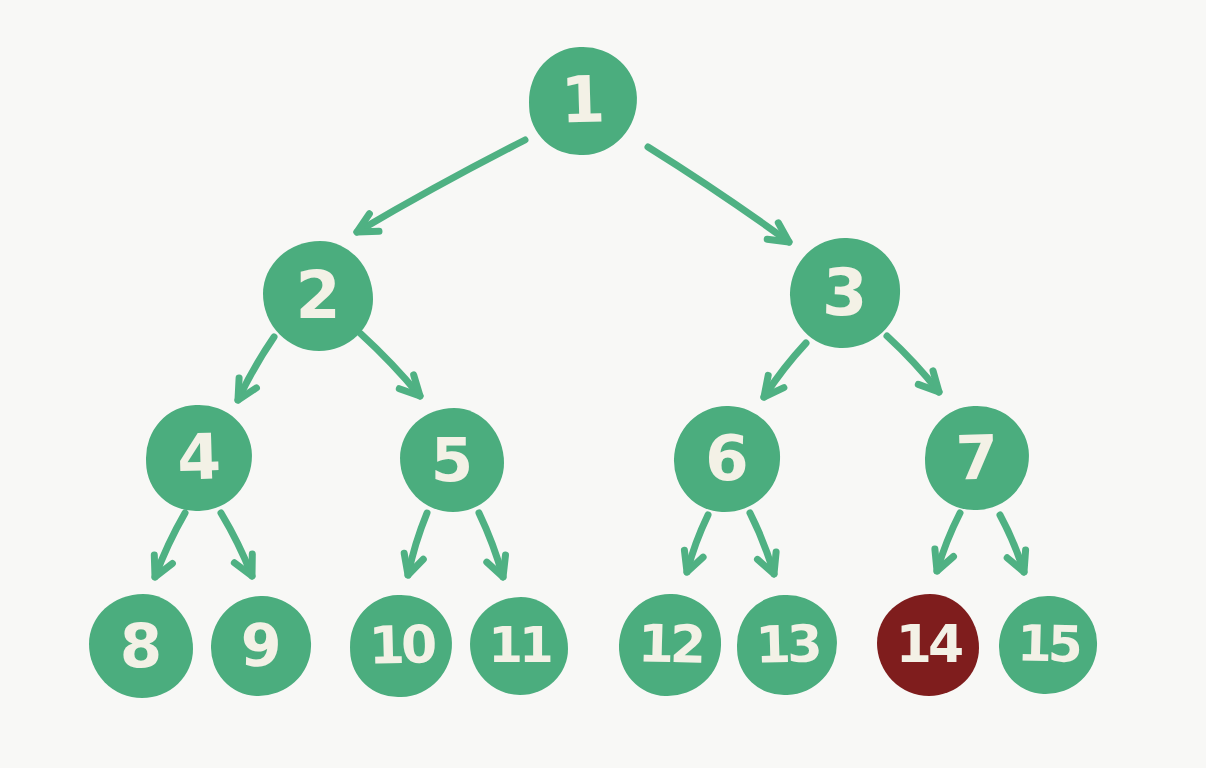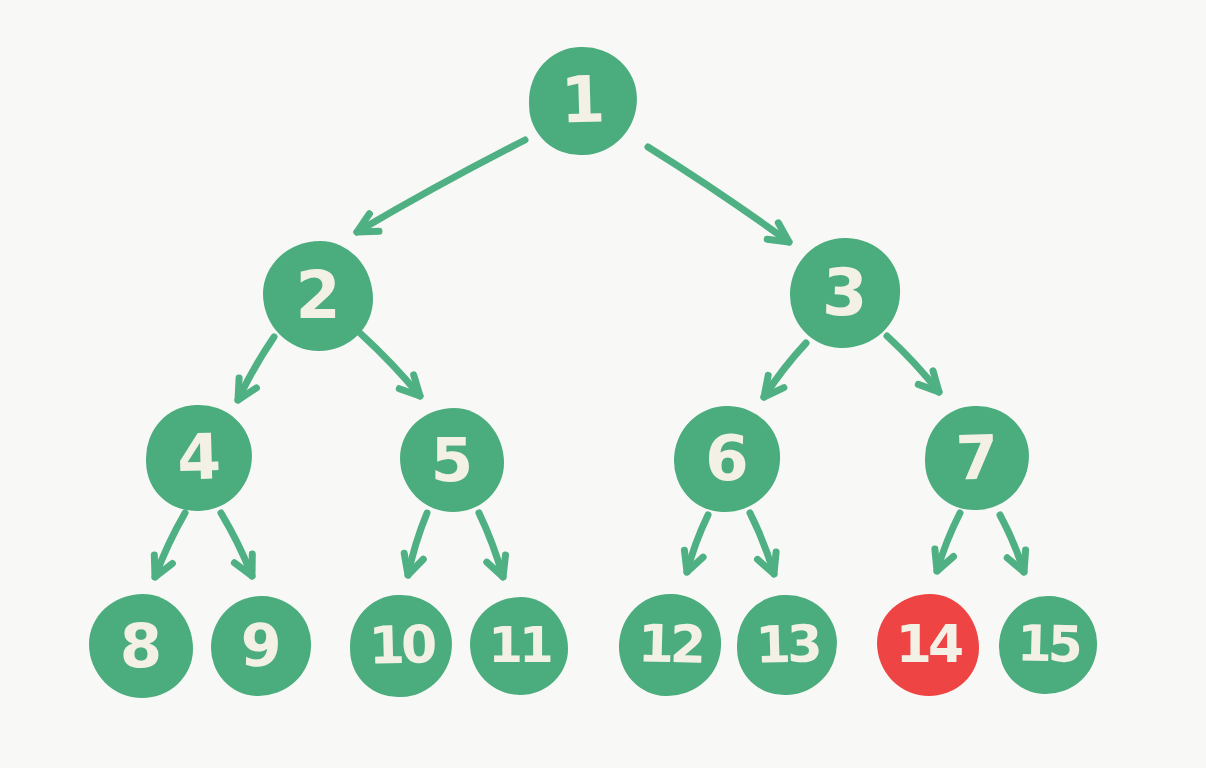--- a/index.html
+++ b/index.html
@@ -147,7 +147,7 @@
     <div class="tree-node blob-a" style="left: 737px; top: 595px; width: 100px; height: 100px; background: rgb(75, 173, 126); color: rgb(243, 241, 230); transform: rotate(-1.5deg);">
       <span class="node-label" style="font-size: 51px; letter-spacing: -4px;">13</span>
     </div>
-    <div class="tree-node blob-b" style="left: 877px; top: 594px; width: 102px; height: 102px; background: #ef4444; color: rgb(243, 241, 230); transform: rotate(0deg);">
+    <div class="tree-node blob-b" style="left: 877px; top: 594px; width: 102px; height: 102px; background: #7f1d1d; color: rgb(243, 241, 230); transform: rotate(0deg);">
       <span class="node-label" style="font-size: 52px; letter-spacing: -4px;">14</span>
     </div>
     <div class="tree-node blob-c" style="left: 999px; top: 596px; width: 98px; height: 98px; background: rgb(75, 173, 126); color: rgb(243, 241, 230); transform: rotate(1.5deg);">

